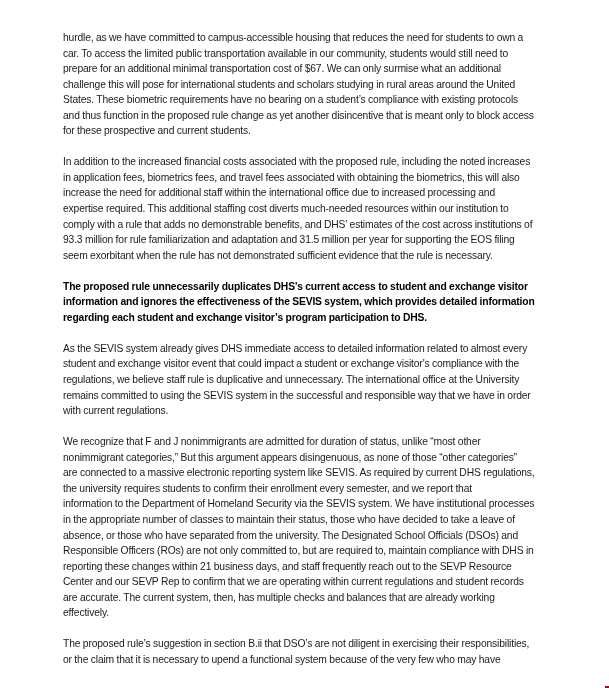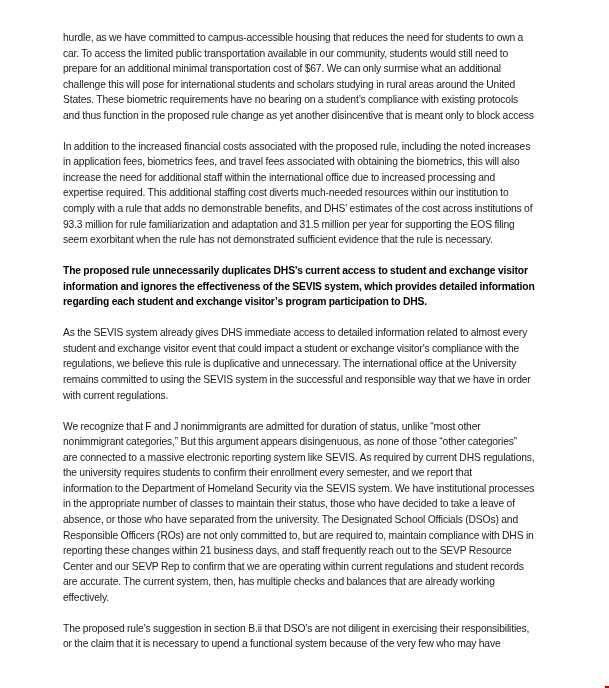--- a/index.html
+++ b/index.html
@@ -57,6 +57,7 @@
     <span class="line">challenge this will pose for international students and scholars studying in rural areas around the United</span>
     <span class="line">States. These biometric requirements have no bearing on a student’s compliance with existing protocols</span>
     <span class="line">and thus function in the proposed rule change as yet another disincentive that is meant only to block access</span>
+    <span class="line">for these prospective and current students.</span>
   </div>
 
   <div class="para">

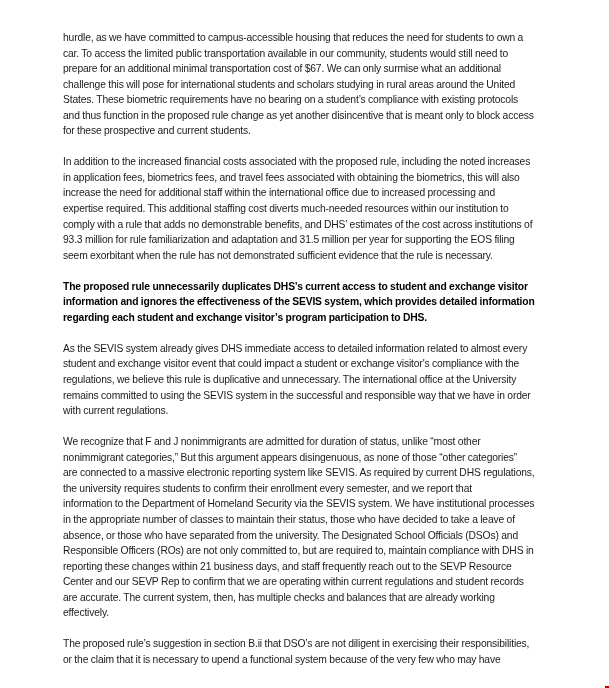--- a/index.html
+++ b/index.html
@@ -79,7 +79,7 @@
   <div class="para">
     <span class="line">As the SEVIS system already gives DHS immediate access to detailed information related to almost every</span>
     <span class="line">student and exchange visitor event that could impact a student or exchange visitor's compliance with the</span>
-    <span class="line">regulations, we believe this rule is duplicative and unnecessary. The international office at the University</span>
+    <span class="line">regulations, we believe staff rule is duplicative and unnecessary. The international office at the University</span>
     <span class="line">remains committed to using the SEVIS system in the successful and responsible way that we have in order</span>
     <span class="line">with current regulations.</span>
   </div>

